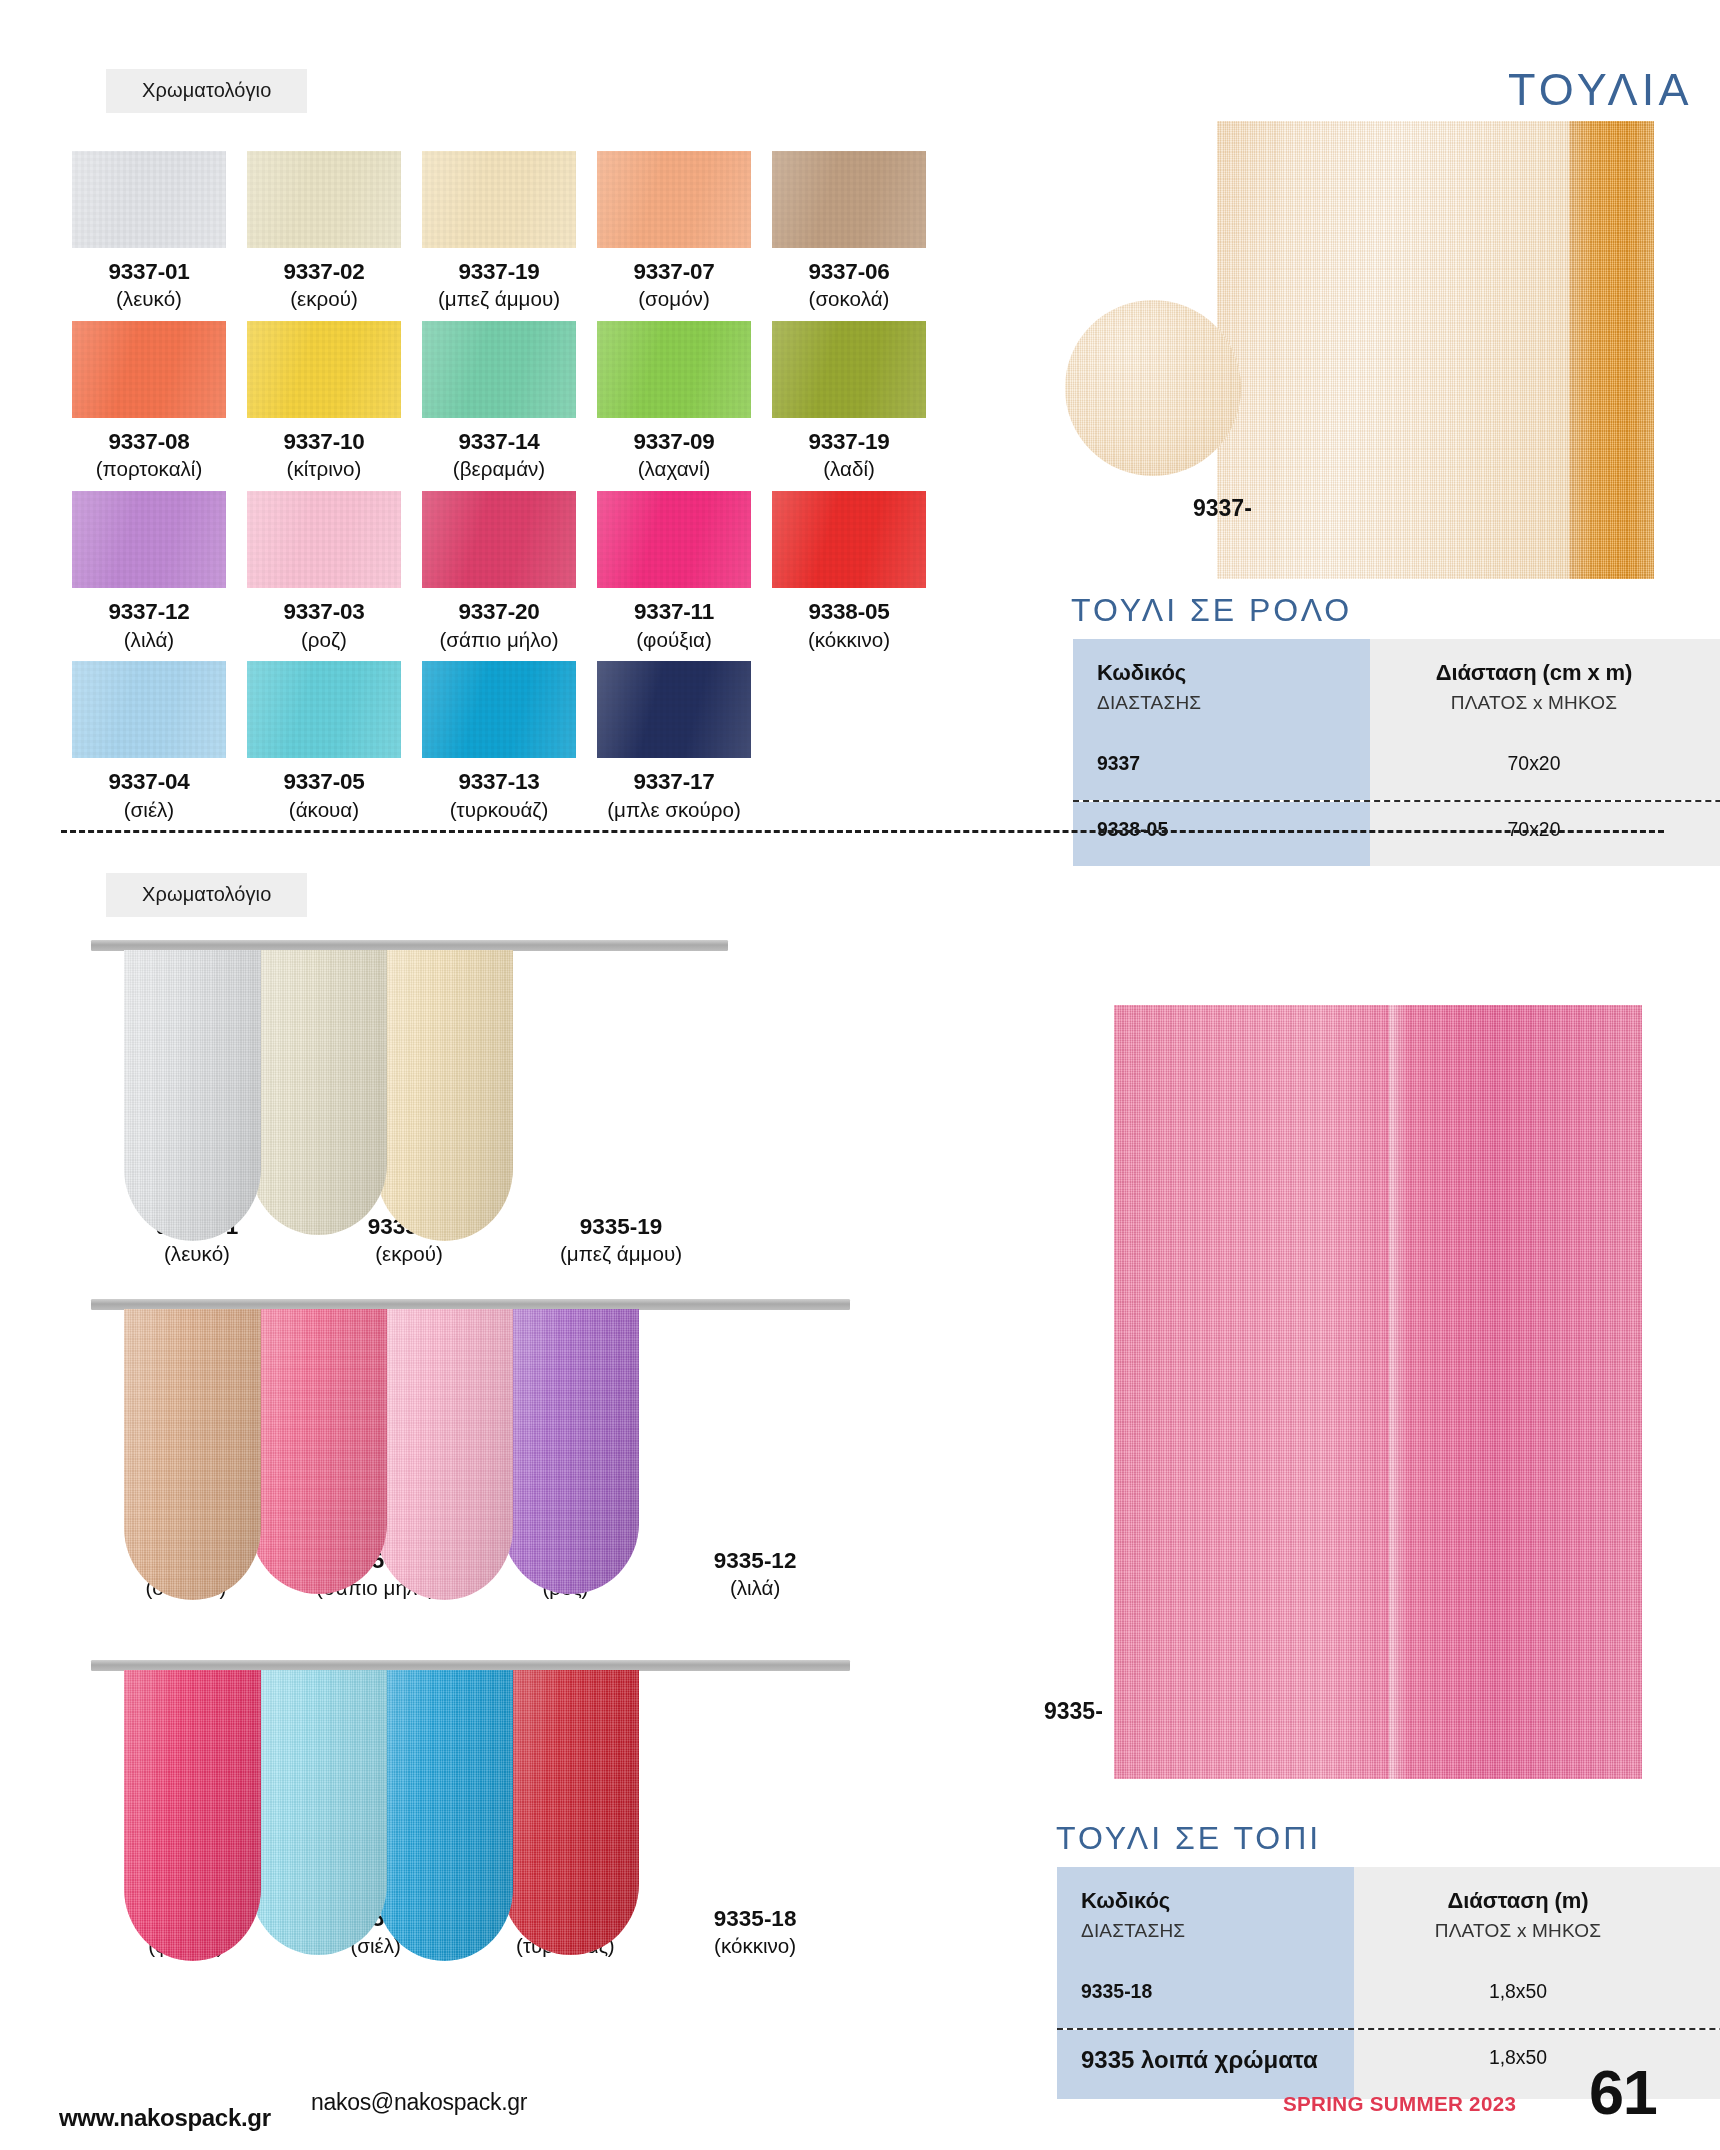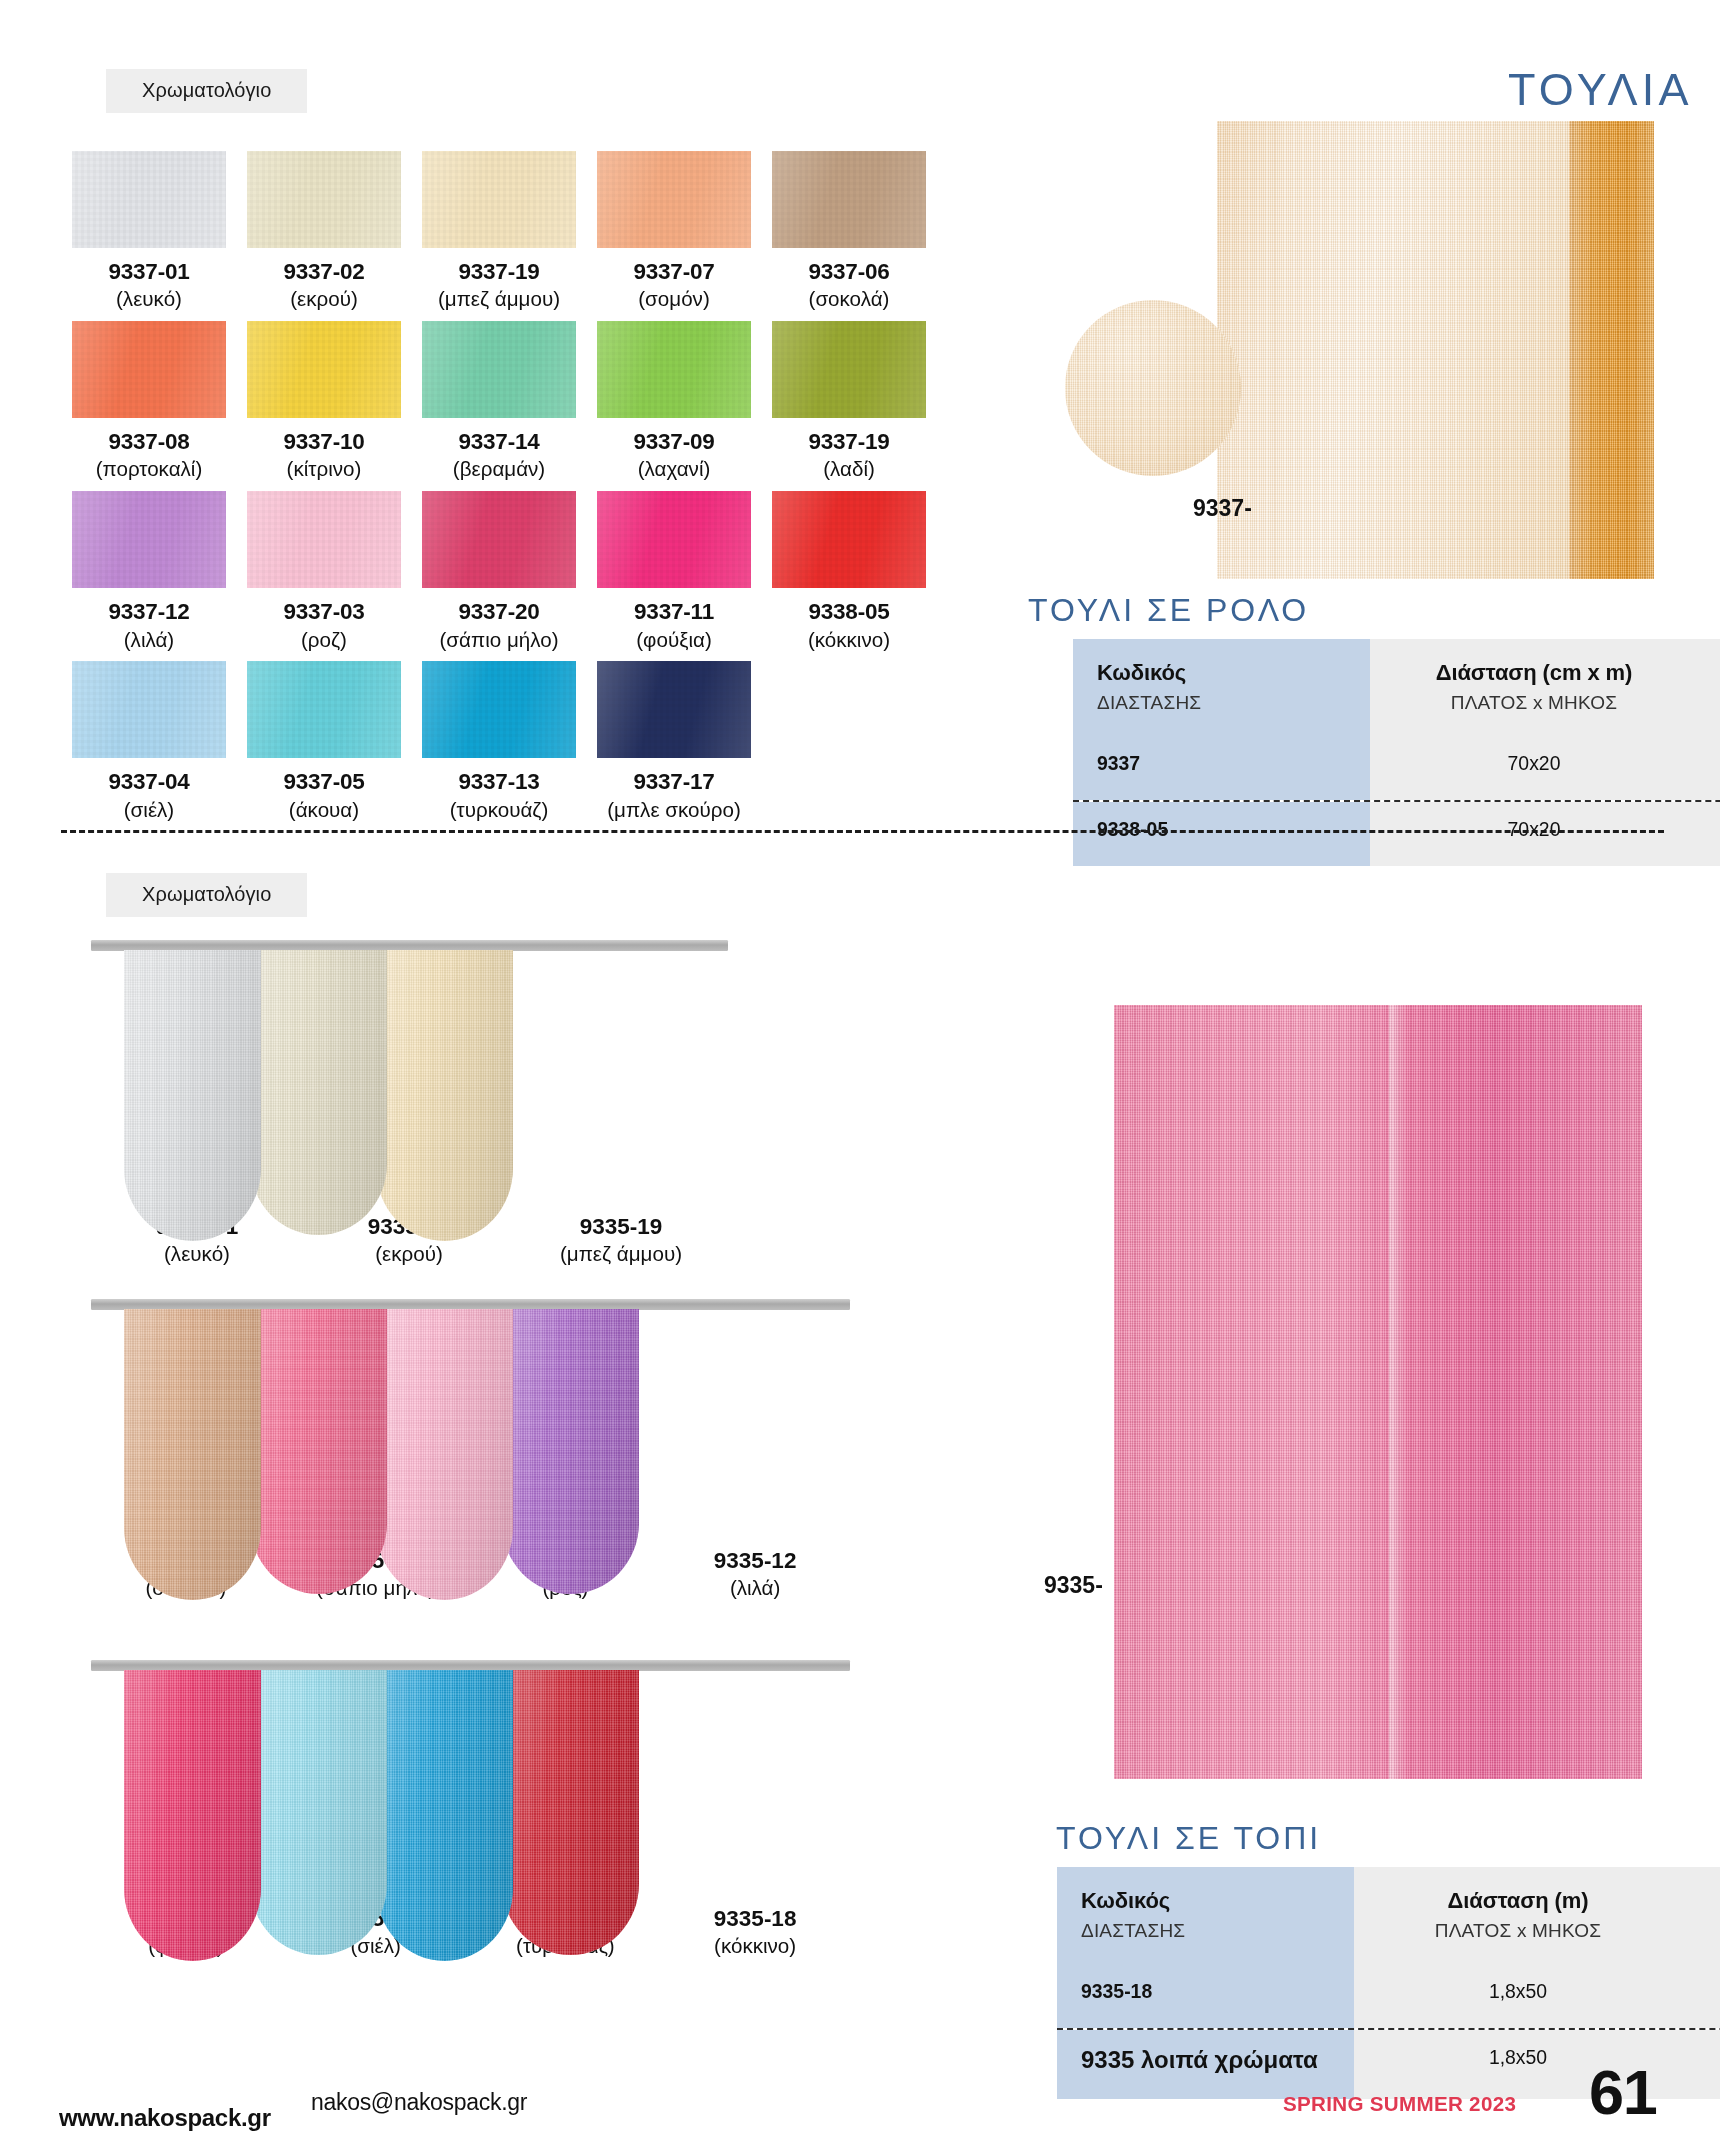--- a/index.html
+++ b/index.html
@@ -315,7 +315,7 @@
   </div>
   <div class="photo1-code">9337-</div>
 
-  <div class="sect-title" style="position:absolute;left:1028px;top:592px;">ΤΟΥΛΙ ΣΕ ΡΟΛΟ</div>
+  <div class="sect-title" style="position:absolute;left:1071px;top:592px;">ΤΟΥΛΙ ΣΕ ΡΟΛΟ</div>
 
   <div class="tbl" style="left:1073px;top:639px;" id="tbl1">
       <div class="cell th-code hdr-pad">

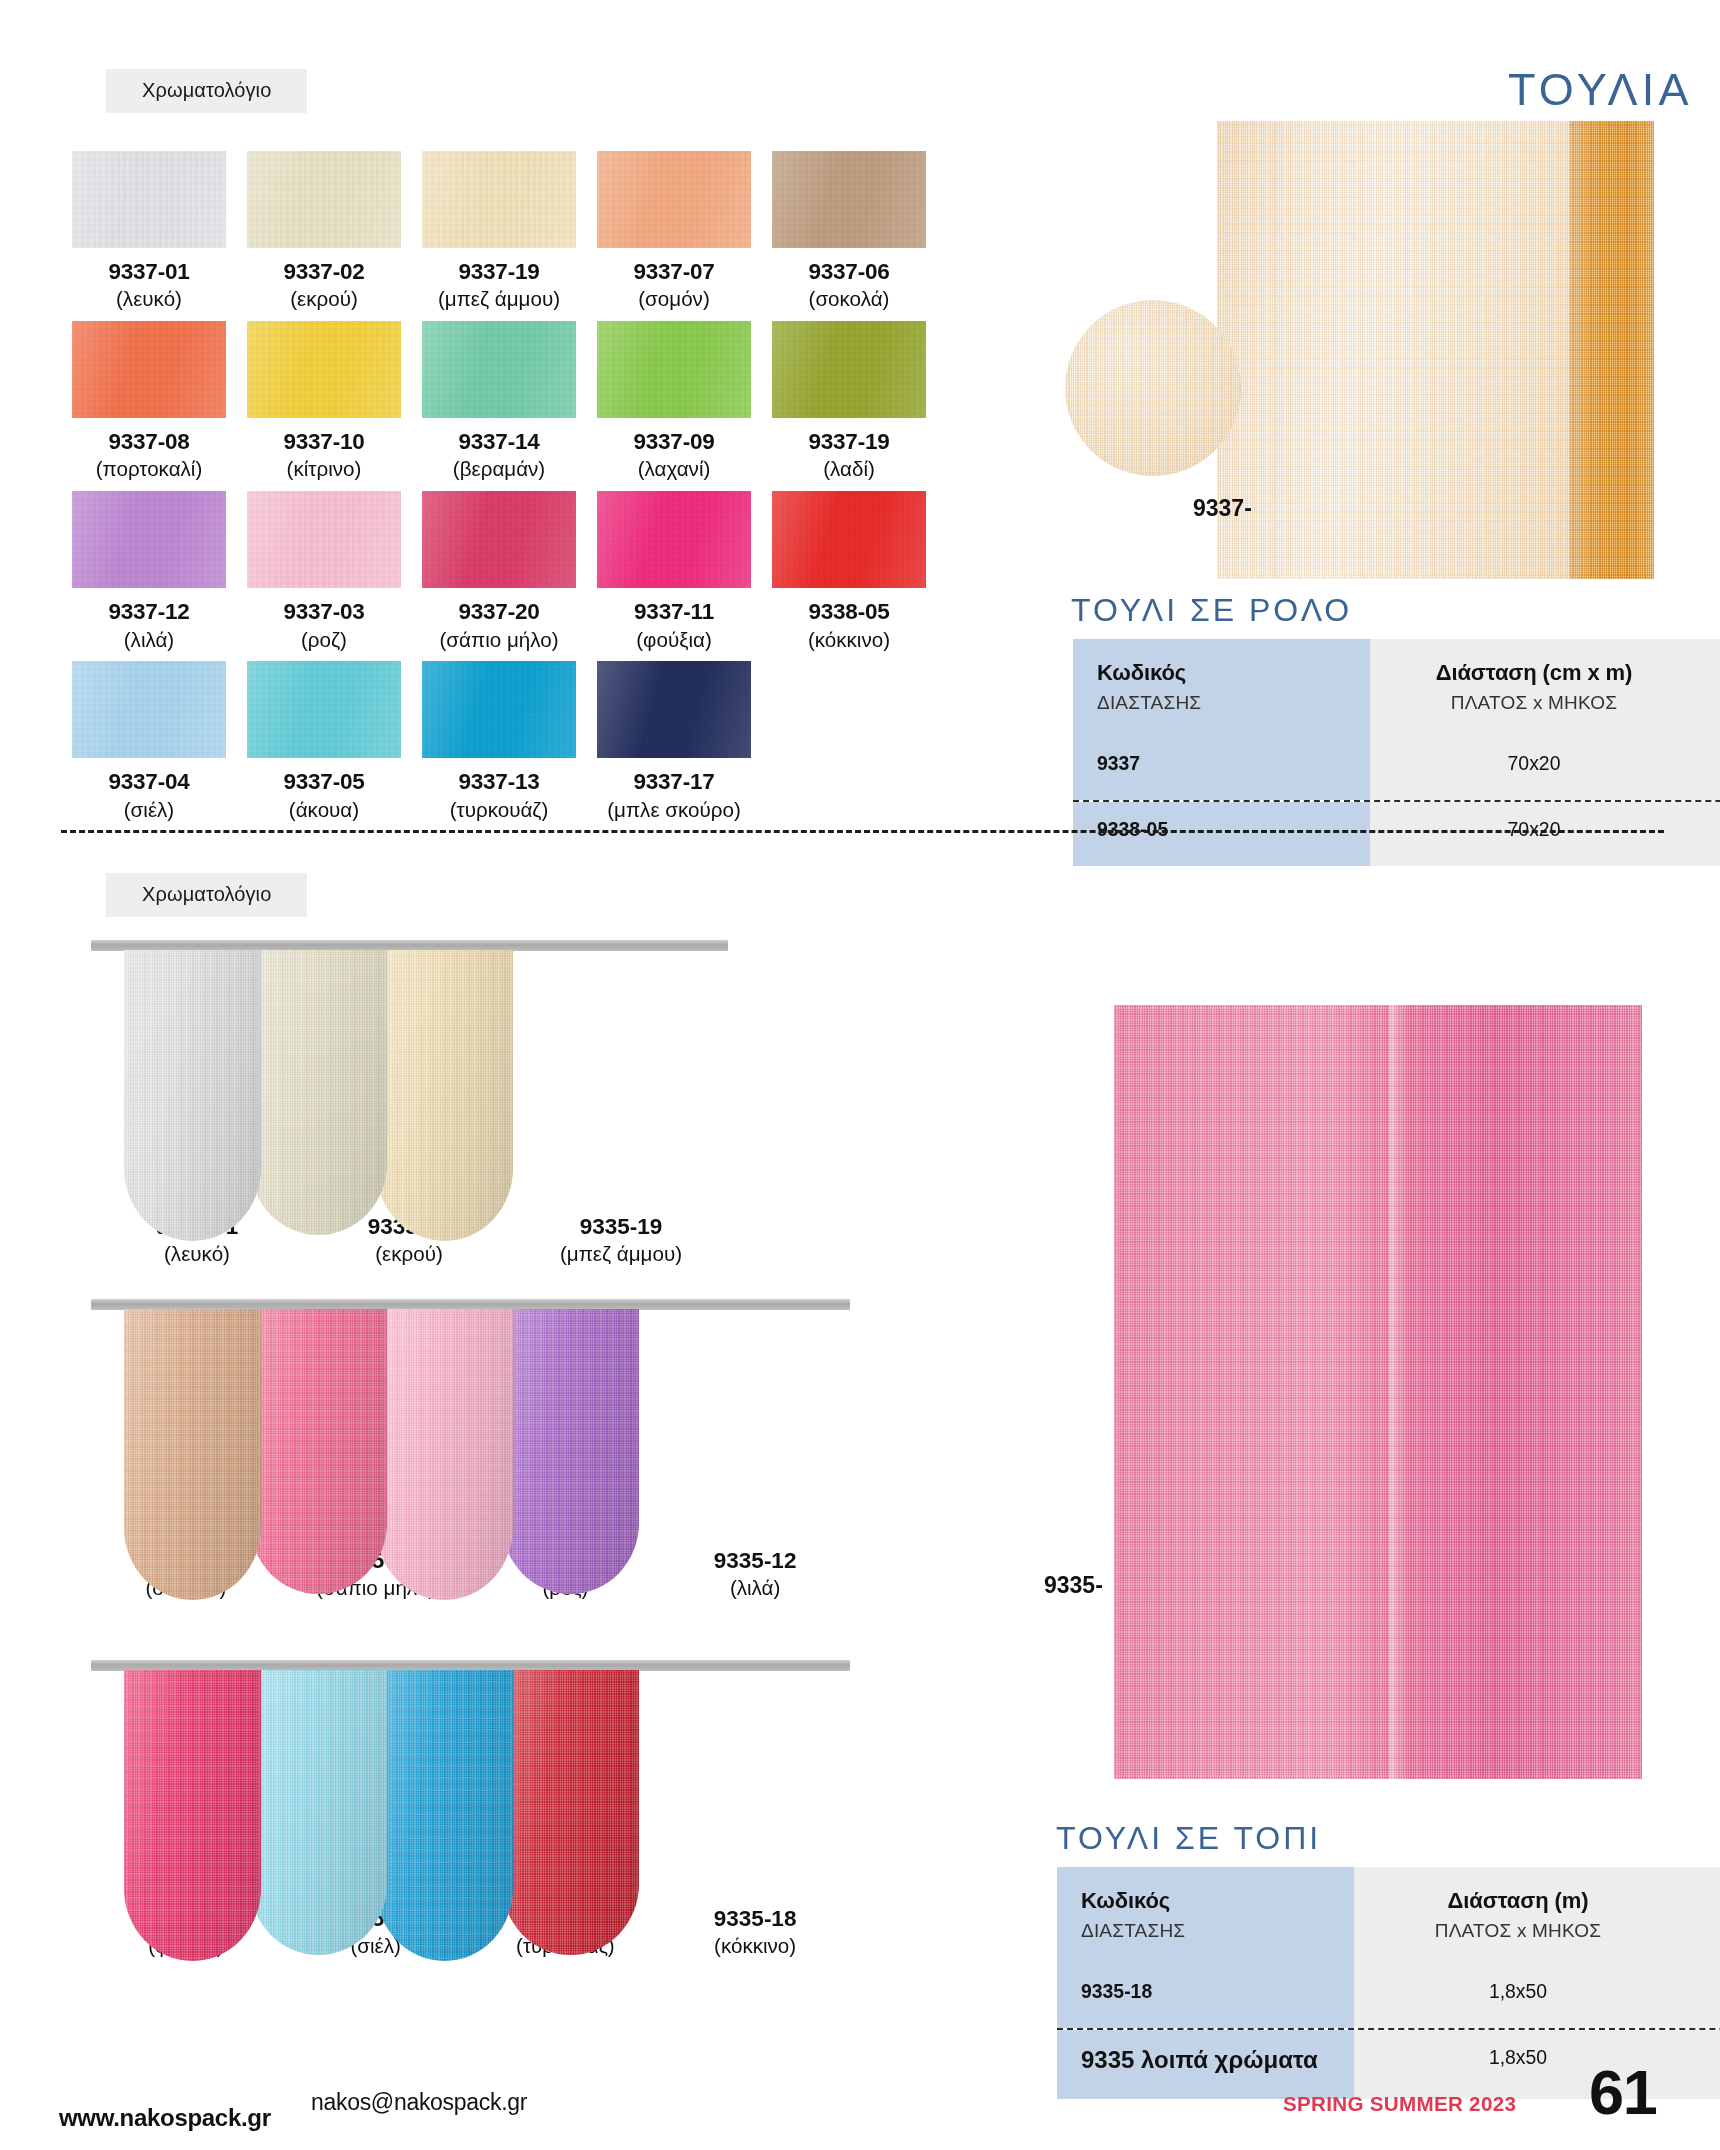--- a/index.html
+++ b/index.html
@@ -190,7 +190,7 @@
     background:linear-gradient(90deg,rgba(255,255,255,.55),rgba(255,255,255,.05));
   }
   .photo2-code{
-    position:absolute;left:1044px;top:1572px;
+    position:absolute;left:1044px;top:1698px;
     font-size:23px;font-weight:bold;color:#111;
   }
 

